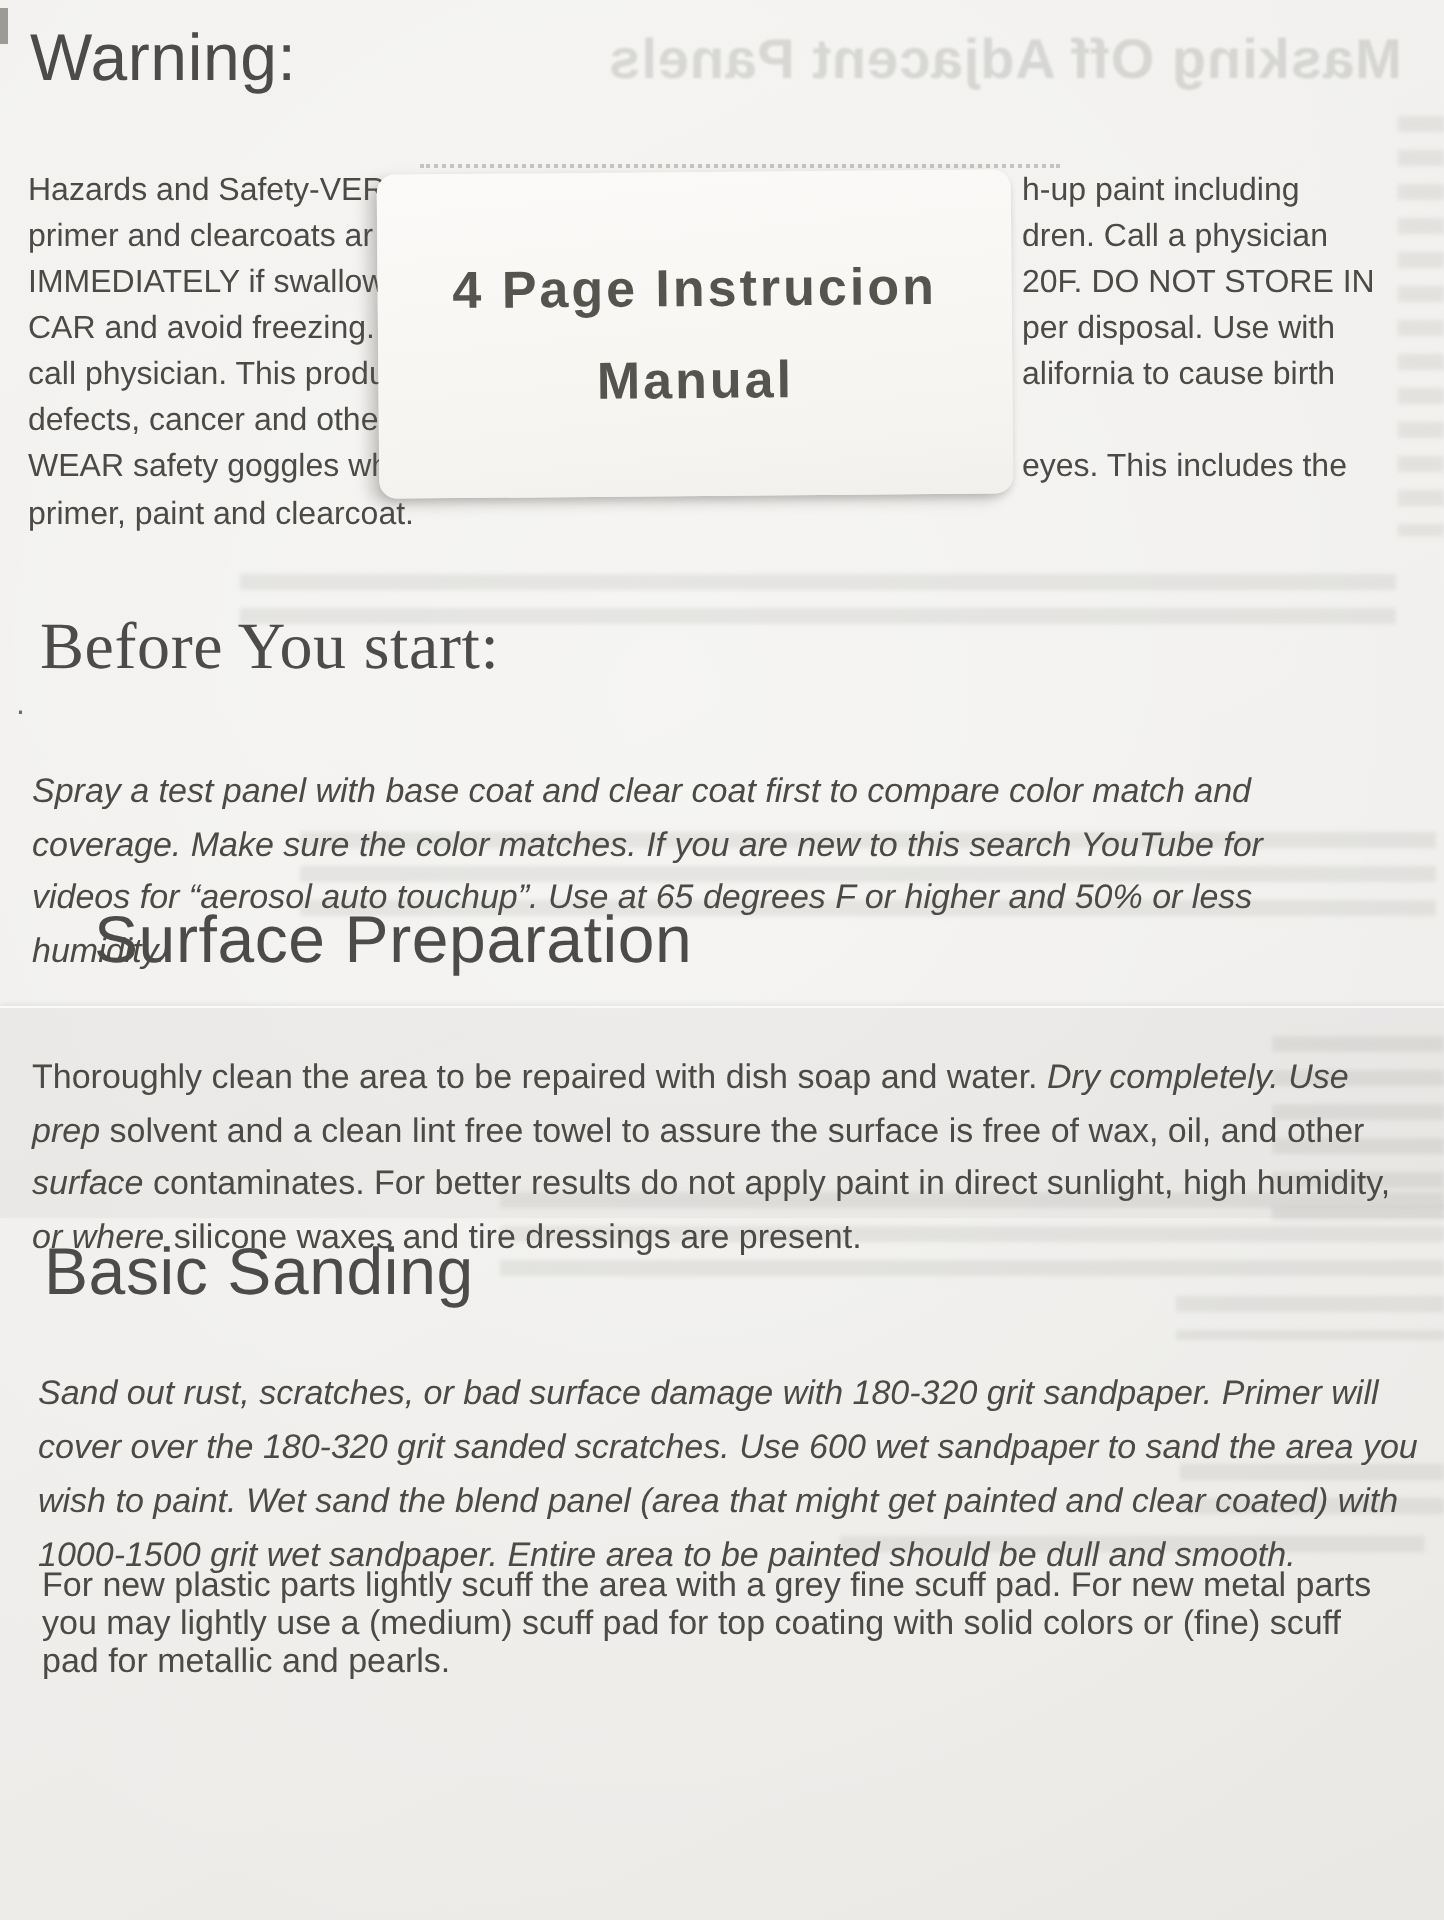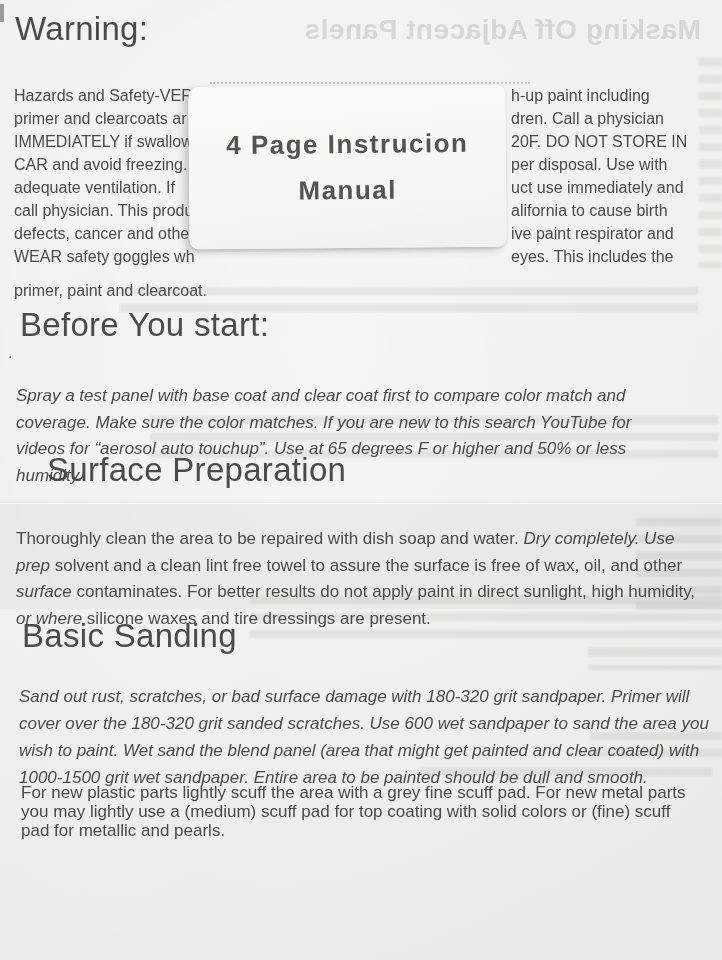--- a/index.html
+++ b/index.html
@@ -87,7 +87,6 @@
         <div class="wline"><span>primer and clearcoats ar</span><span class="right">dren. Call a physician</span></div>
         <div class="wline"><span>IMMEDIATELY if swallow</span><span class="right">20F. DO NOT STORE IN</span></div>
         <div class="wline"><span>CAR and avoid freezing.</span><span class="right">per disposal. Use with</span></div>
-        <div class="wline"><span>adequate ventilation. If</span><span class="right">uct use immediately and</span></div>
         <div class="wline"><span>call physician. This produ</span><span class="right">alifornia to cause birth</span></div>
         <div class="wline"><span>defects, cancer and othe</span><span class="right">ive paint respirator and</span></div>
         <div class="wline"><span>WEAR safety goggles wh</span><span class="right">eyes. This includes the</span></div>

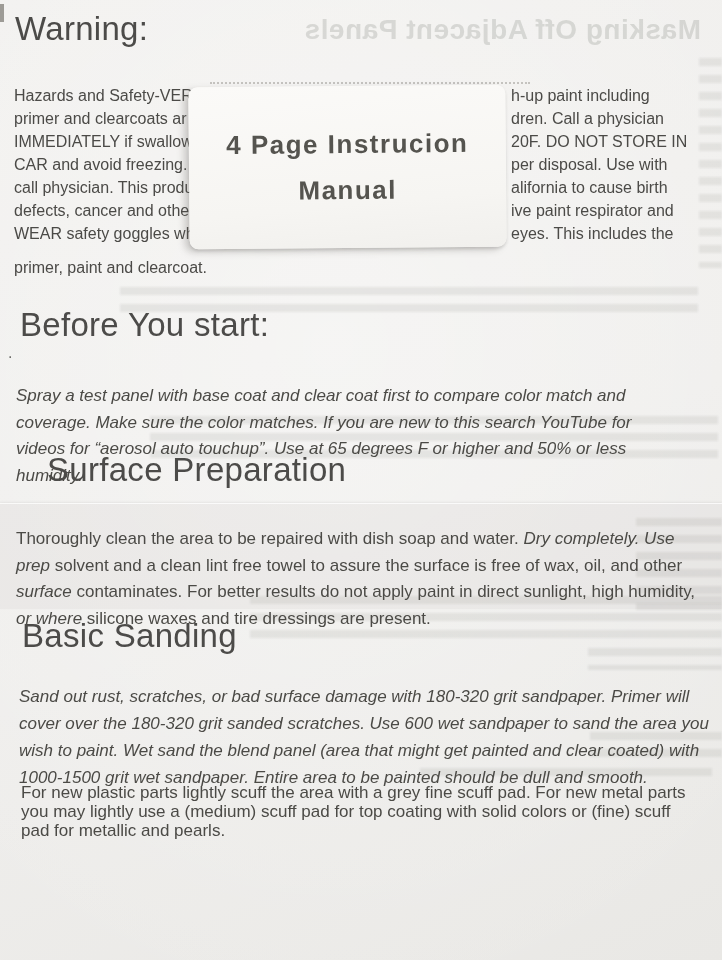--- a/index.html
+++ b/index.html
@@ -88,7 +88,7 @@
         <div class="wline"><span>IMMEDIATELY if swallow</span><span class="right">20F. DO NOT STORE IN</span></div>
         <div class="wline"><span>CAR and avoid freezing.</span><span class="right">per disposal. Use with</span></div>
         <div class="wline"><span>call physician. This produ</span><span class="right">alifornia to cause birth</span></div>
-        <div class="wline"><span>defects, cancer and othe</span><span class="right">ive paint respirator and</span></div>
+        <div class="wline"><span>defects, cancer and othe</span></div>
         <div class="wline"><span>WEAR safety goggles wh</span><span class="right">eyes. This includes the</span></div>
       </div>
     <div class="closing">primer, paint and clearcoat.</div>

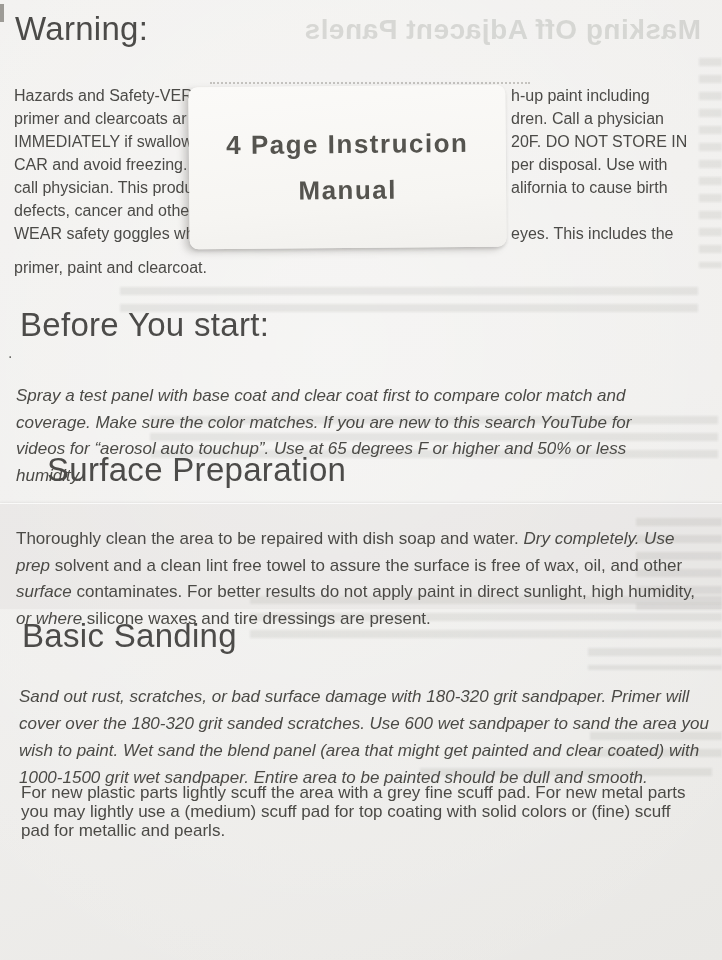--- a/index.html
+++ b/index.html
@@ -20,7 +20,7 @@
   .warning-body{position:absolute;left:14px;top:84px;width:700px;font-size:16px;line-height:23px;z-index:2;}
   .wline{position:relative;height:23px;white-space:nowrap;}
   .wline .right{position:absolute;left:497px;top:0;}
-  .closing{margin-top:11px;}
+  .closing{margin-top:1px;}
   
   .sticker{
     position:absolute;left:189px;top:86px;width:317px;height:162px;z-index:5;

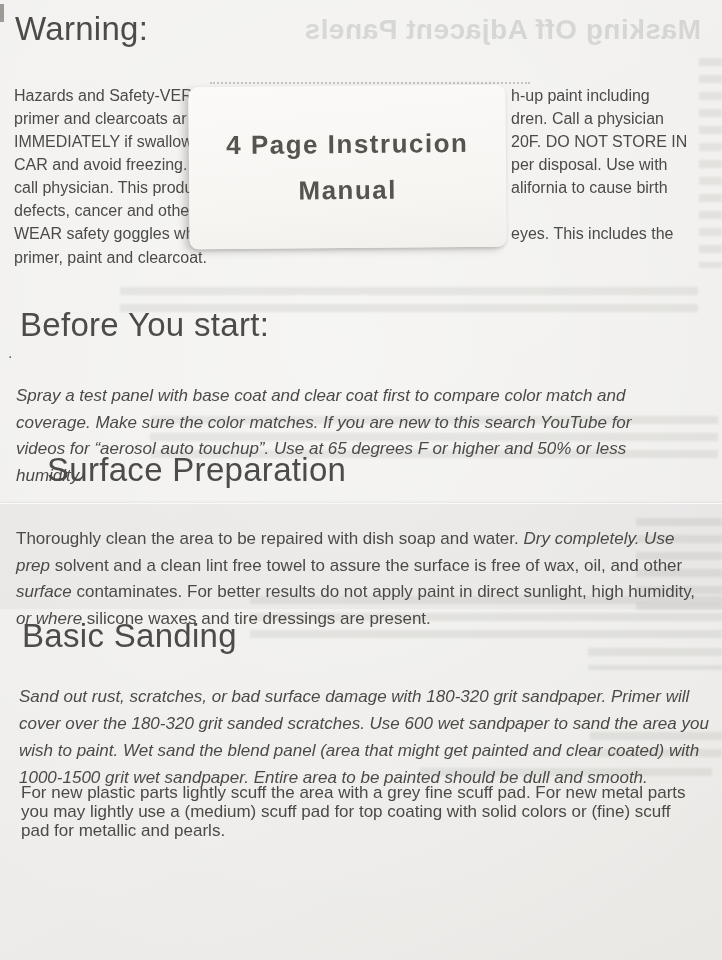--- a/index.html
+++ b/index.html
@@ -13,7 +13,7 @@
   
   .h{position:absolute;margin:0;font-weight:400;font-size:33px;letter-spacing:.3px;color:#4c4b49;z-index:2;white-space:nowrap;}
   .warning-h{left:15px;top:10px;}
-  .before-h{left:20px;top:306px;}
+  .before-h{left:20px;top:306px;font-family:Liberation Serif, serif;}
   .surface-h{left:19px;top:451px;margin-left:28px;}
   .basic-h{left:22px;top:617px;}
   

